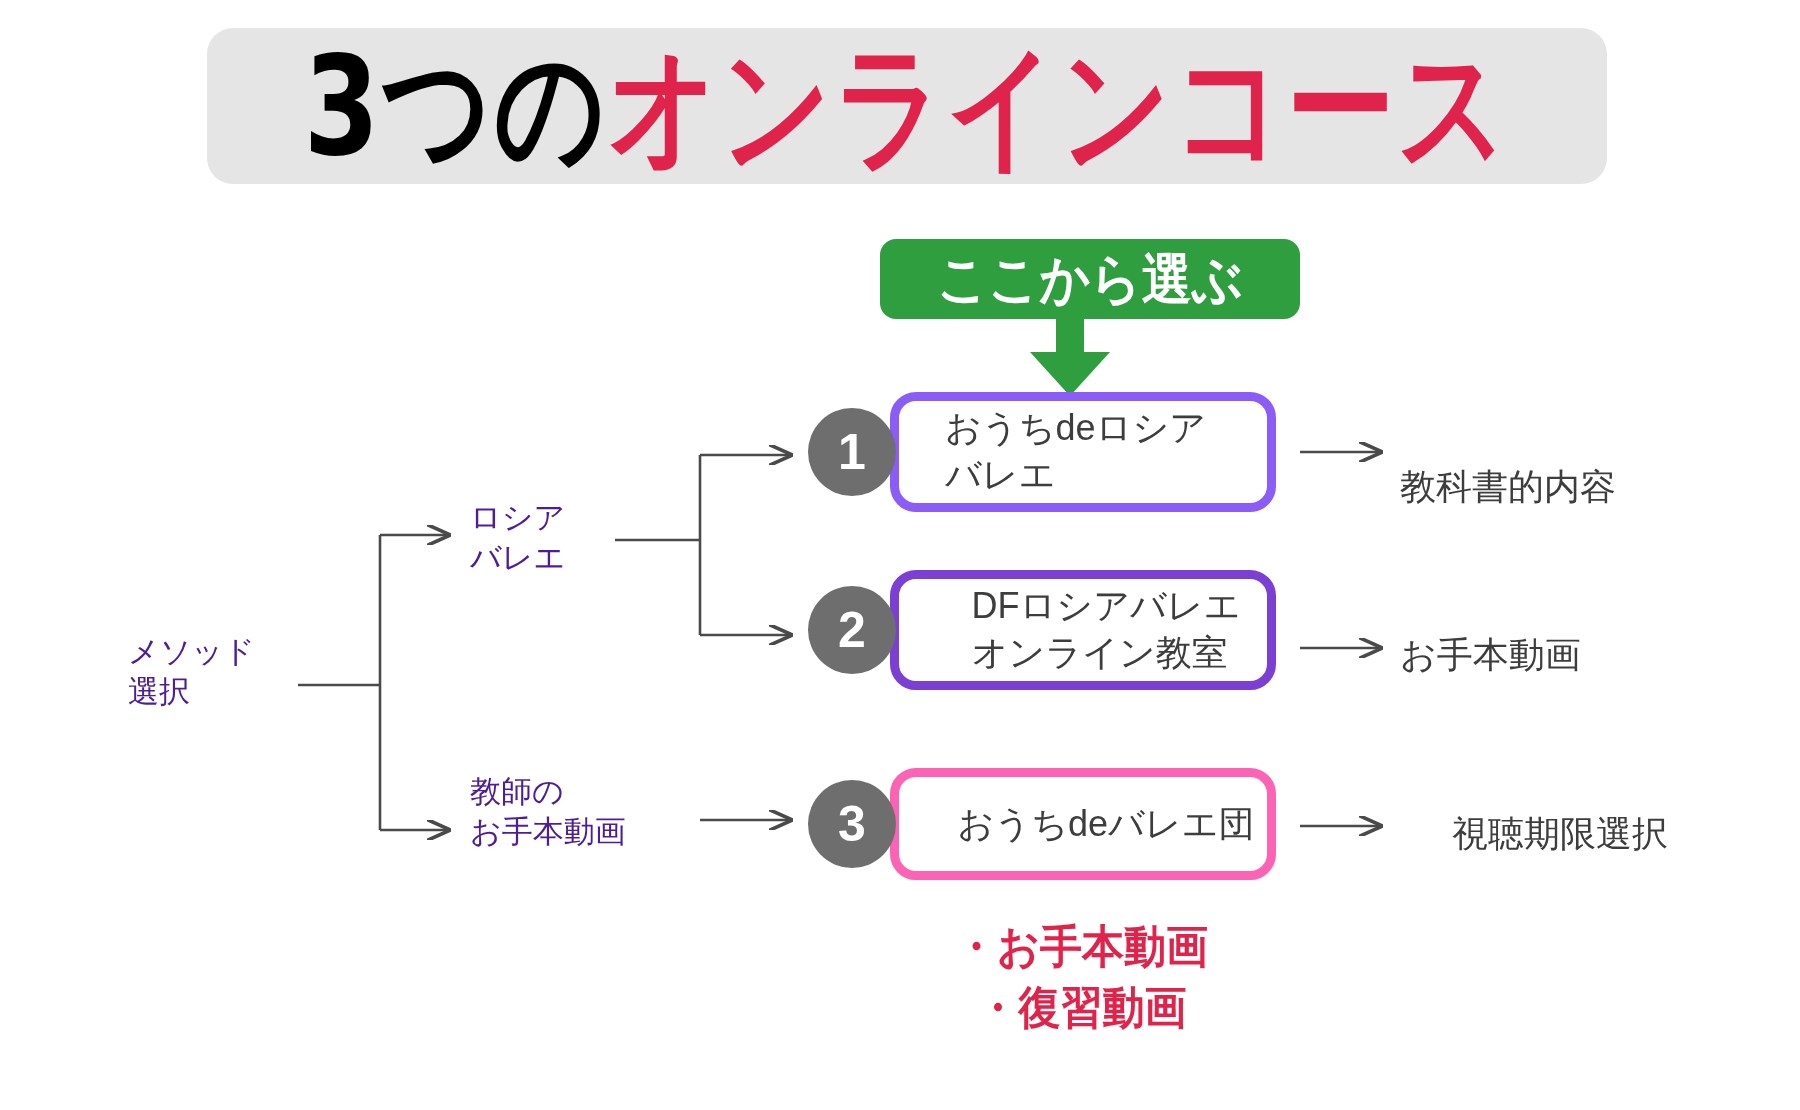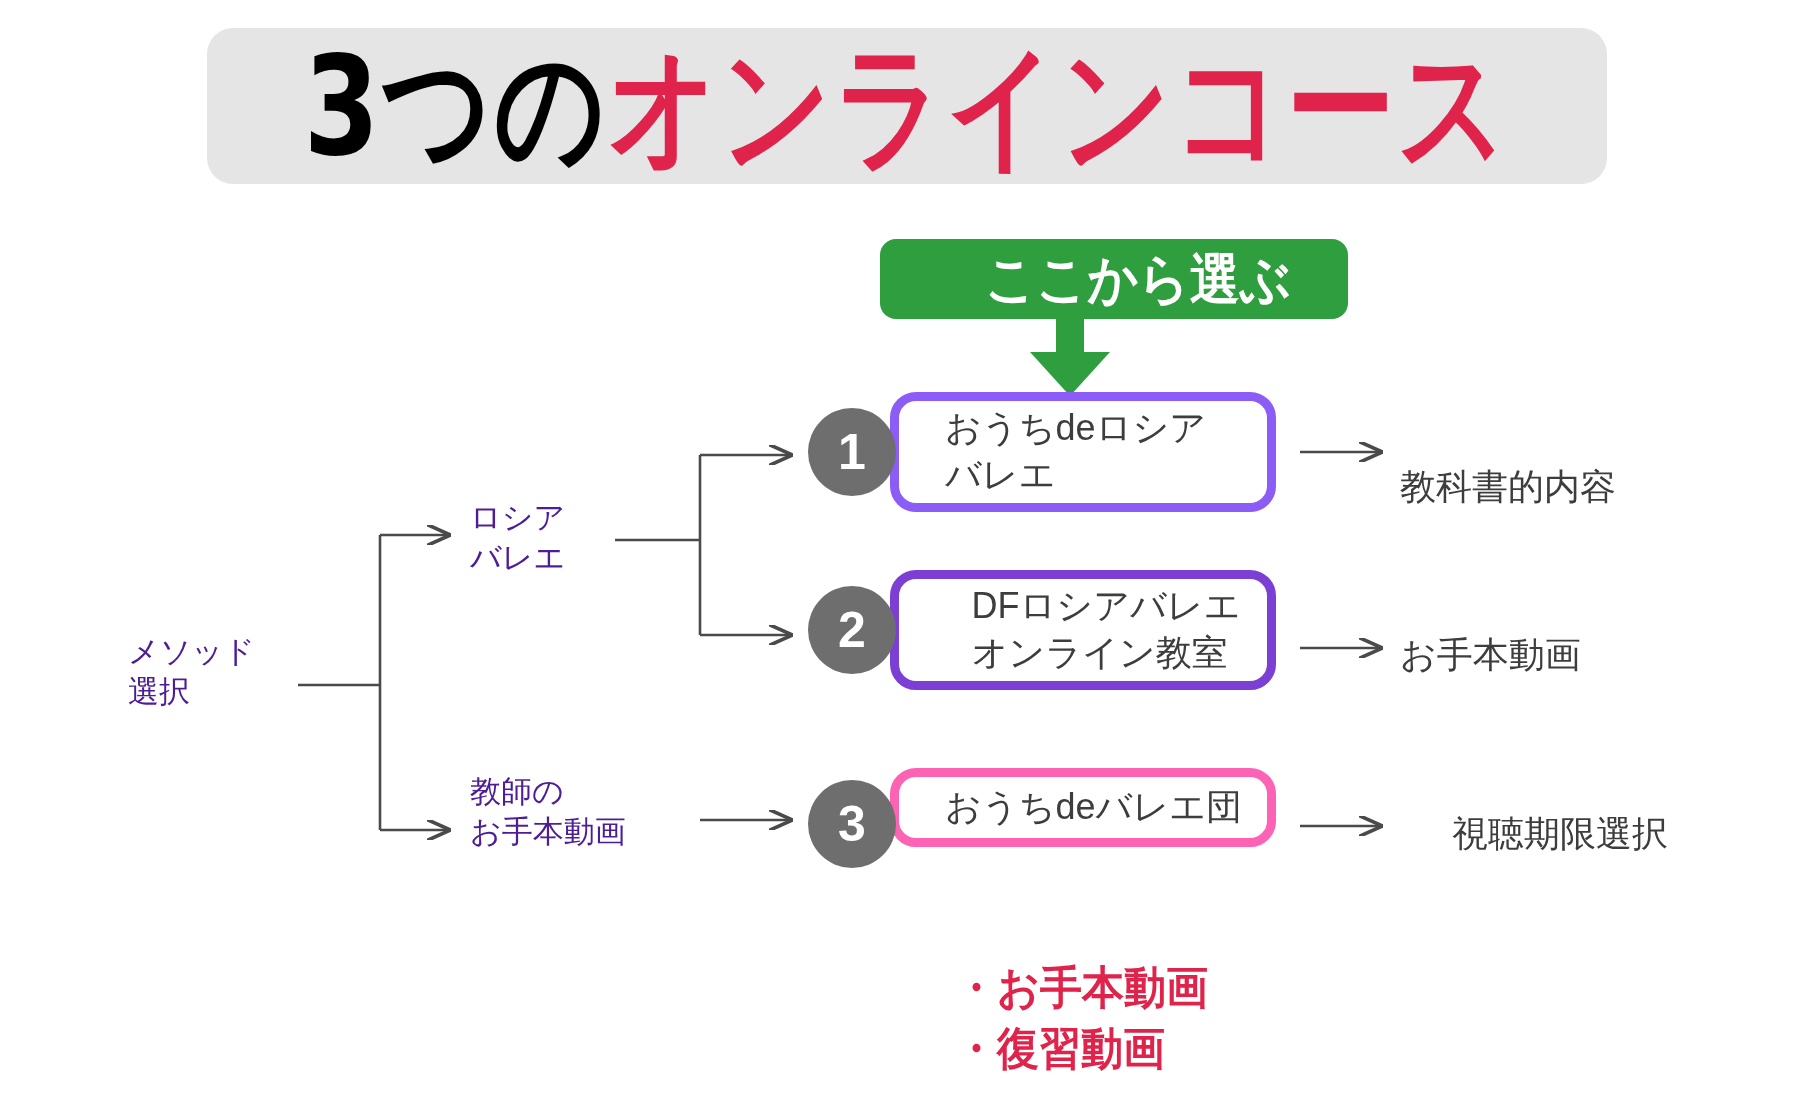--- a/index.html
+++ b/index.html
@@ -53,7 +53,6 @@
     display: flex;
     align-items: center;
     justify-content: center;
-    padding-left: 48px;
   }
   #green-callout-text {
     color: #ffffff;

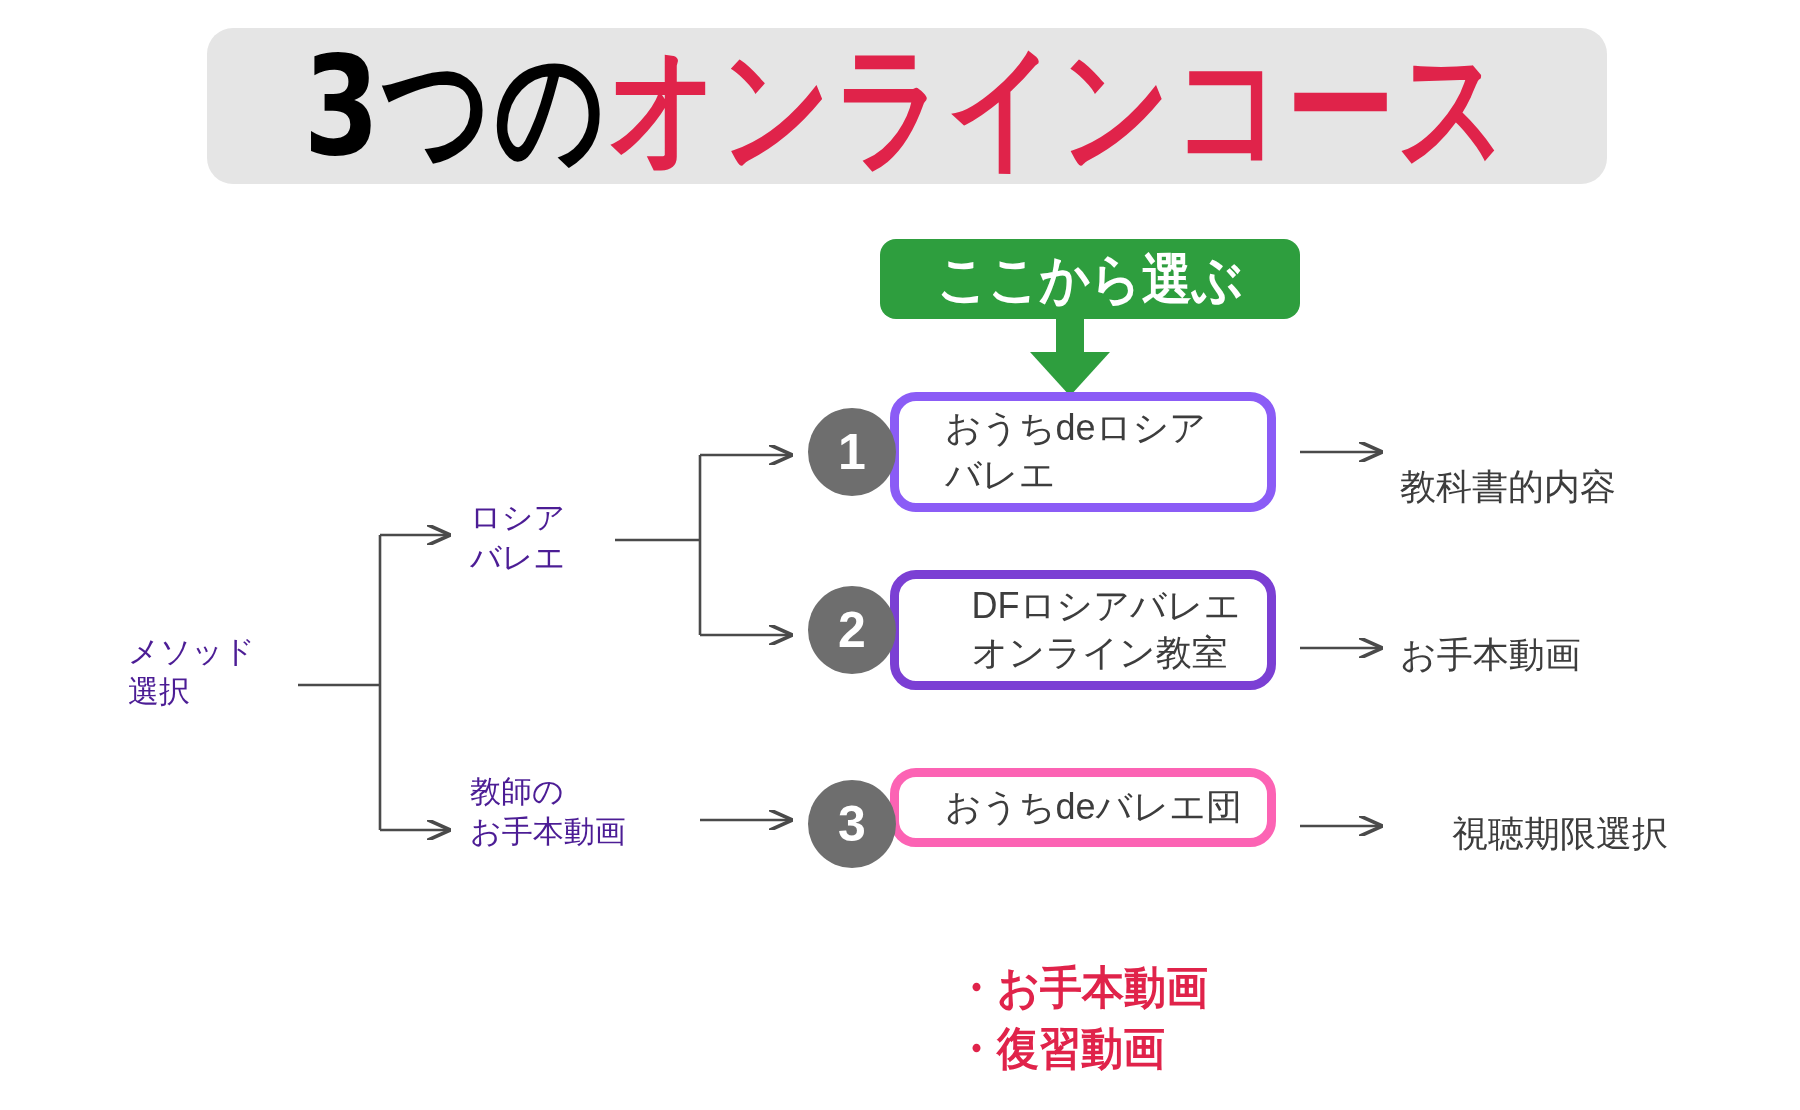--- a/index.html
+++ b/index.html
@@ -123,7 +123,7 @@
   }
   #course-box-1 { left: 890px; top: 392px; height: 120px; border: 9px solid #8b5cf6; }
   #course-box-2 { left: 890px; top: 570px; height: 120px; border: 9px solid #7b3fd4; justify-content: center; }
-  #course-box-3 { left: 890px; top: 768px; height: 79px; border: 9px solid #fc63b4; }
+  #course-box-3 { left: 890px; top: 768px; height: 112px; border: 9px solid #fc63b4; justify-content: center; }
 
   .course-badge {
     position: absolute;

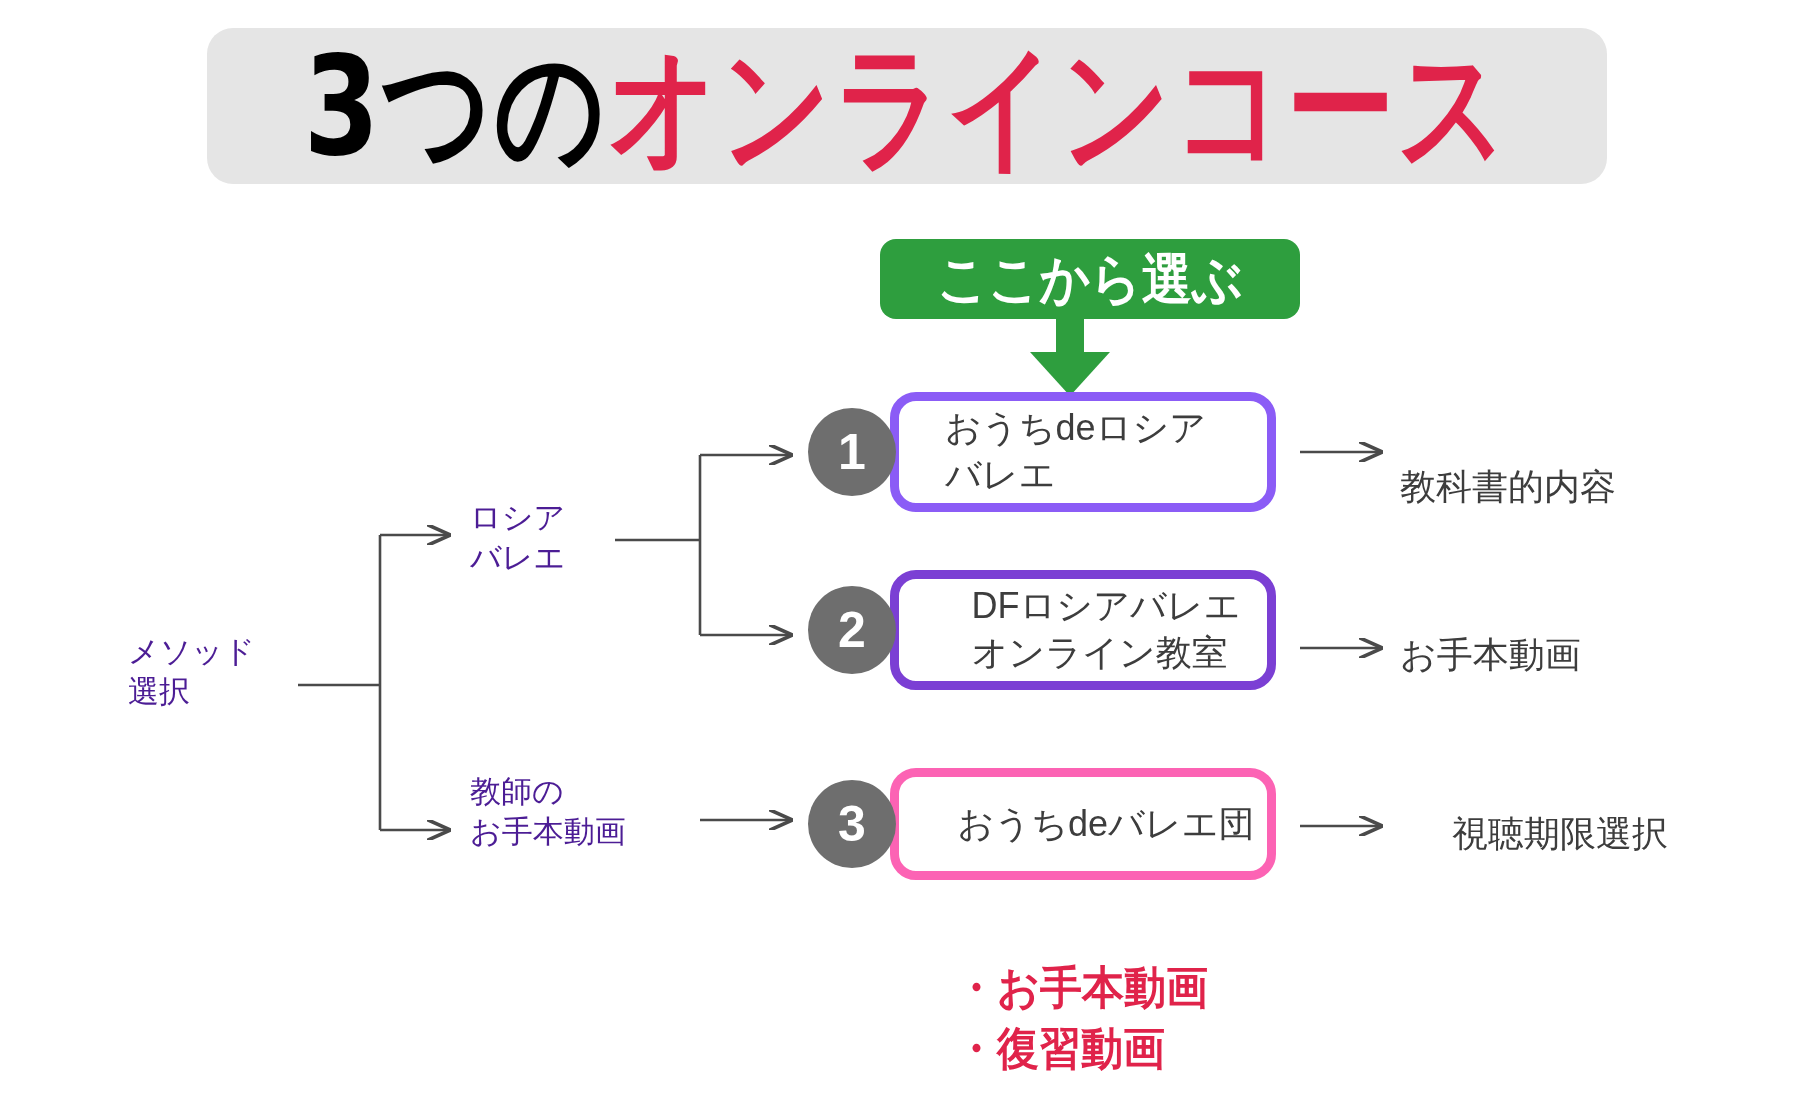--- a/index.html
+++ b/index.html
@@ -158,7 +158,8 @@
   #bullets {
     position: absolute;
     left: 955px;
-    top: 955px;
+    top: 914px;
+    text-align: center;
   }
   .bullet-item {
     font-family: "DejaVu Sans", sans-serif;

